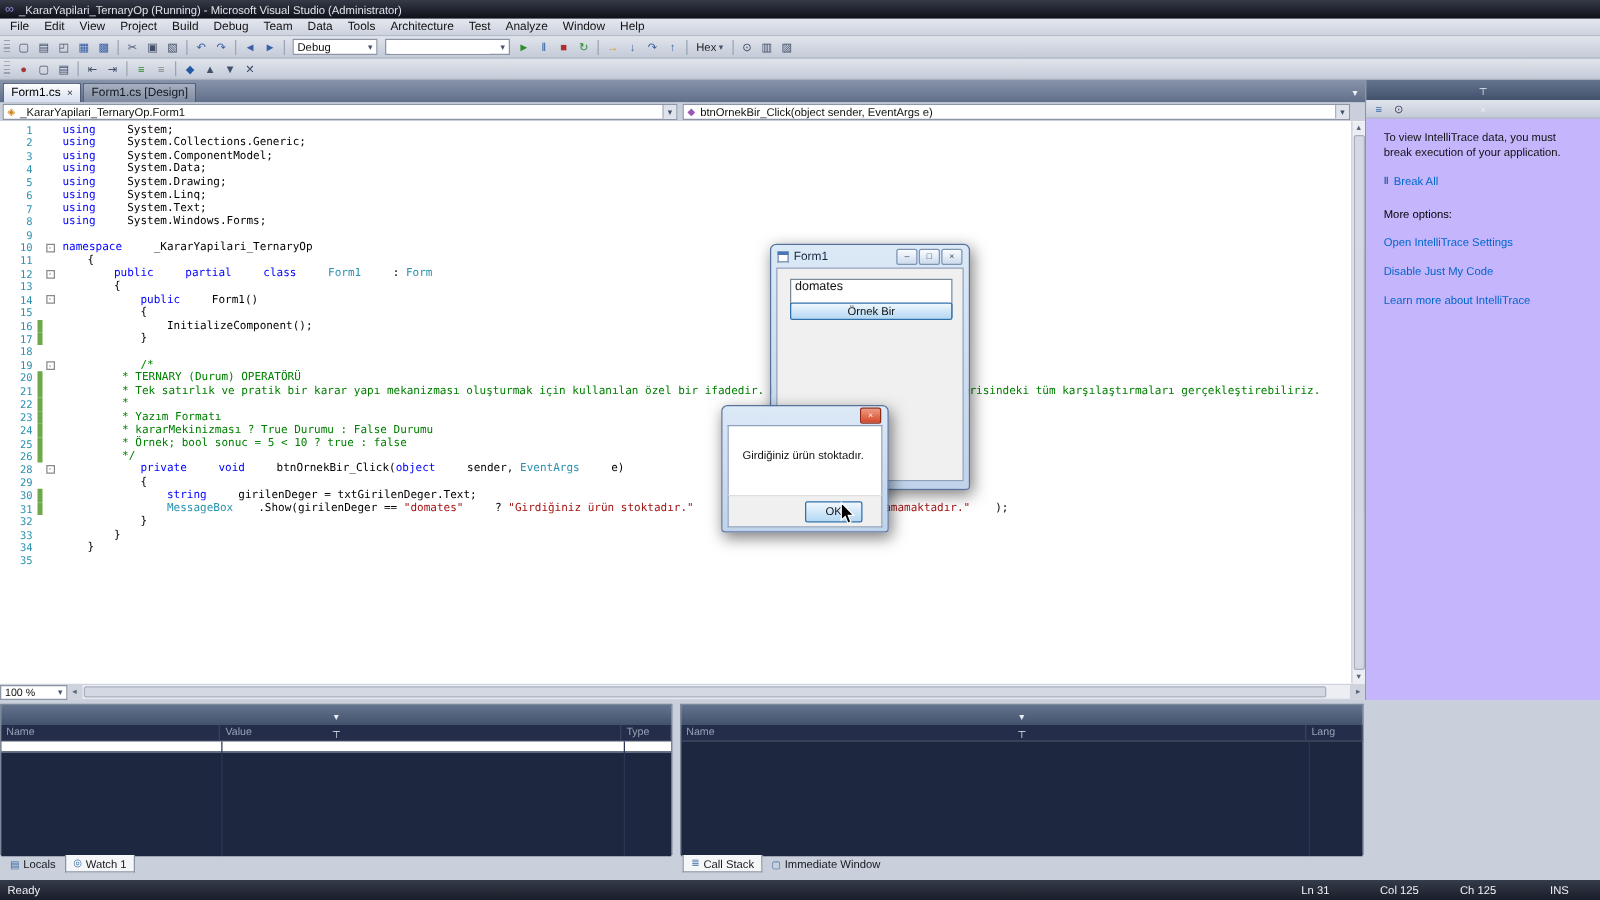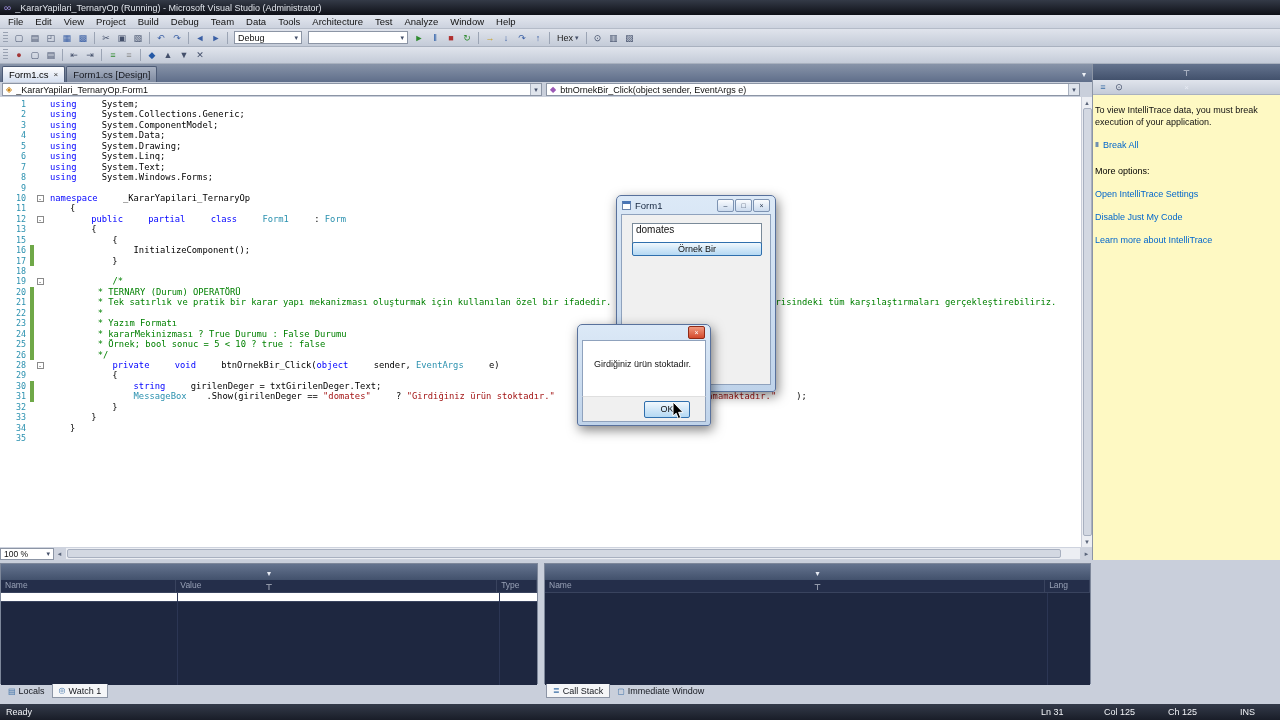--- a/index.html
+++ b/index.html
@@ -90,8 +90,8 @@
   .pt-ic { font-size:8px; color:#e8ecf4; }
   .it-toolbar { height:15px; background:linear-gradient(#e0e4ec,#c4cbd8); border-bottom:1px solid #a9b1bf;
     display:flex; align-items:center; padding-left:2px; }
-  .it-body { position:absolute; left:0; top:31px; right:0; bottom:0; background:#fef9c3;
-    padding:9px 2px; font-size:9px; line-height:12px; }
+  .it-body { position:absolute; left:0; top:31px; right:0; bottom:0; background:#c4b5fd;
+    padding:9px 14px; font-size:9px; line-height:12px; }
   .it-link { color:#0066cc; margin-top:11px; display:flex; gap:4px; align-items:center; }
   .pause-glyph { color:#2458a5; font-size:8px; font-weight:bold; }
   .it-more { margin-top:14px; color:#000; }

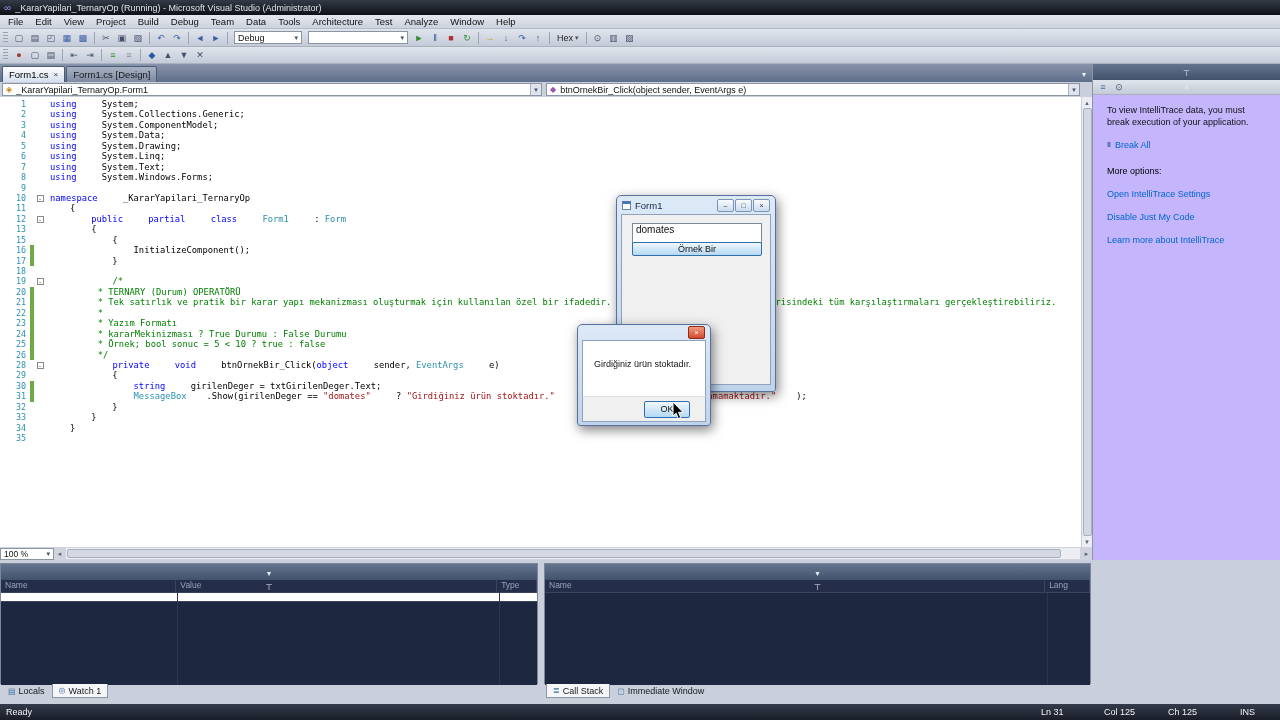--- a/index.html
+++ b/index.html
@@ -287,6 +287,7 @@
           <div class="cl"><span class="ln">11</span><span class="chg"></span><span class="fold"></span><span class="ct"><span class="tok-p">{</span></span></div>
           <div class="cl"><span class="ln">12</span><span class="chg"></span><span class="fold"><span class="fbox">-</span></span><span class="ct"><span class="tok-p">    </span><span class="tok-k">public</span><span class="tok-p"> </span><span class="tok-k">partial</span><span class="tok-p"> </span><span class="tok-k">class</span><span class="tok-p"> </span><span class="tok-t">Form1</span><span class="tok-p"> : </span><span class="tok-t">Form</span></span></div>
           <div class="cl"><span class="ln">13</span><span class="chg"></span><span class="fold"></span><span class="ct"><span class="tok-p">    {</span></span></div>
+          <div class="cl"><span class="ln">14</span><span class="chg"></span><span class="fold"><span class="fbox">-</span></span><span class="ct"><span class="tok-p">        </span><span class="tok-k">public</span><span class="tok-p"> Form1()</span></span></div>
           <div class="cl"><span class="ln">15</span><span class="chg"></span><span class="fold"></span><span class="ct"><span class="tok-p">        {</span></span></div>
           <div class="cl"><span class="ln">16</span><span class="chg on"></span><span class="fold"></span><span class="ct"><span class="tok-p">            InitializeComponent();</span></span></div>
           <div class="cl"><span class="ln">17</span><span class="chg on"></span><span class="fold"></span><span class="ct"><span class="tok-p">        }</span></span></div>

